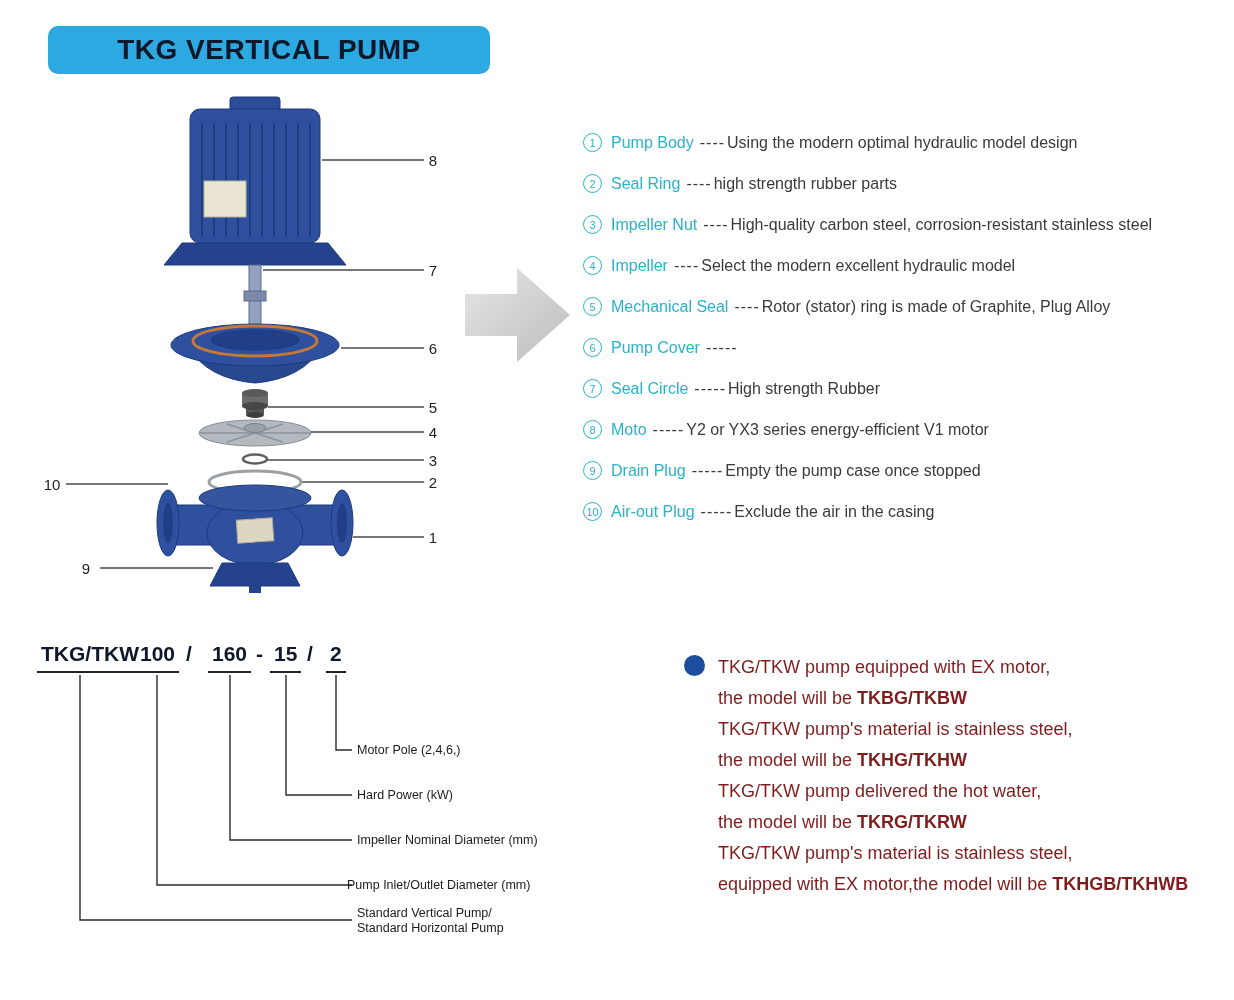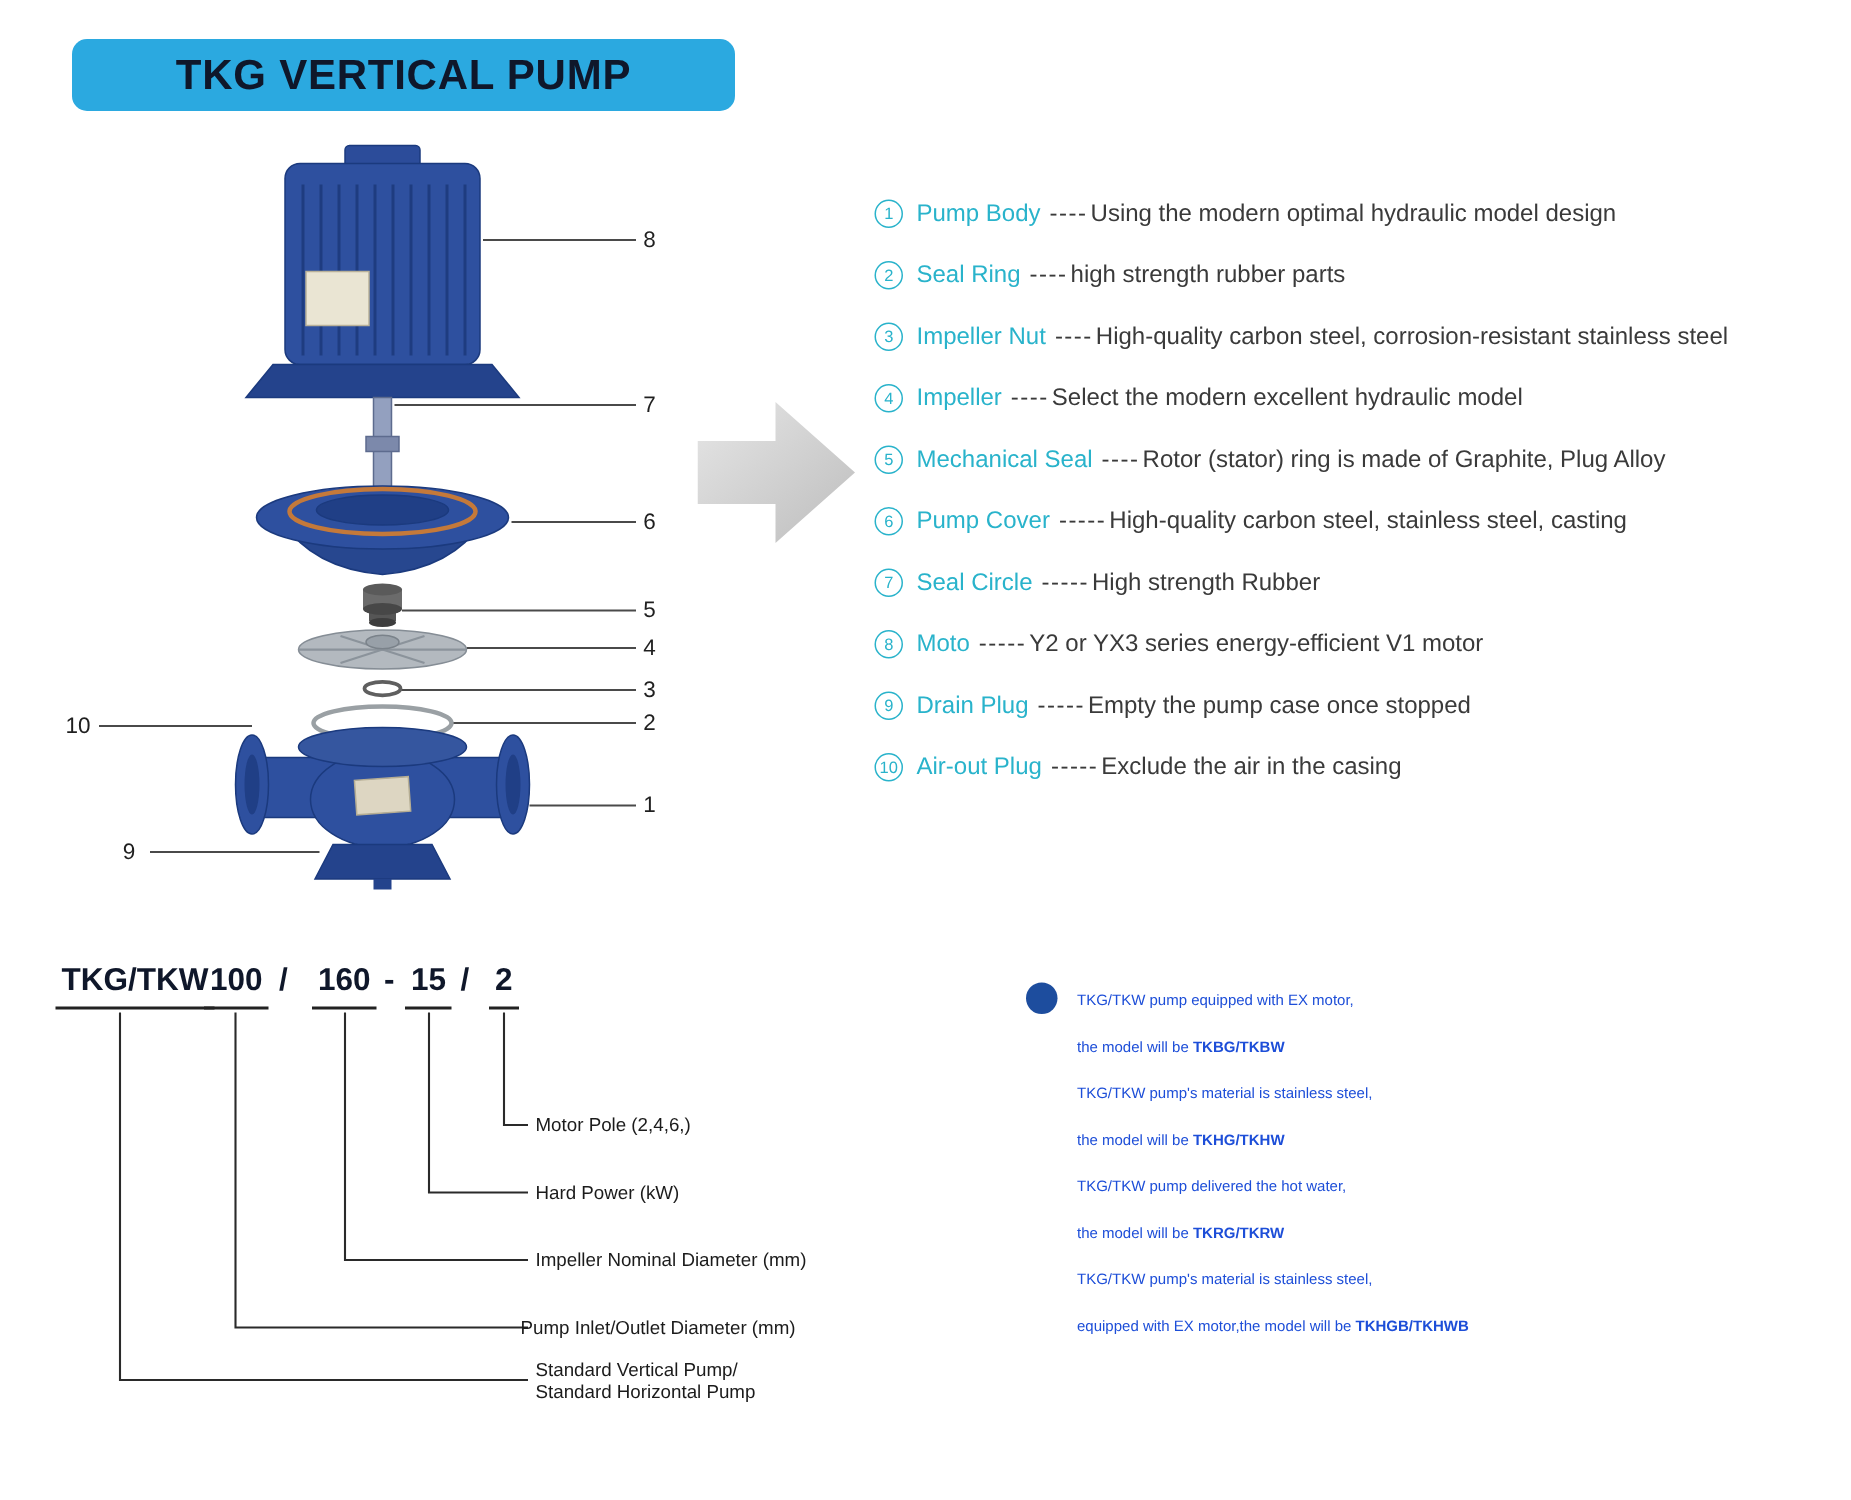--- a/index.html
+++ b/index.html
@@ -205,7 +205,6 @@
       <span class="pnum">6</span>
       <span class="pname">Pump Cover</span>
       <span class="psep">-----</span>
-      <span class="pdesc">High-quality carbon steel, stainless steel, casting</span>
     </div>
     <div class="part-row">
       <span class="pnum">7</span>

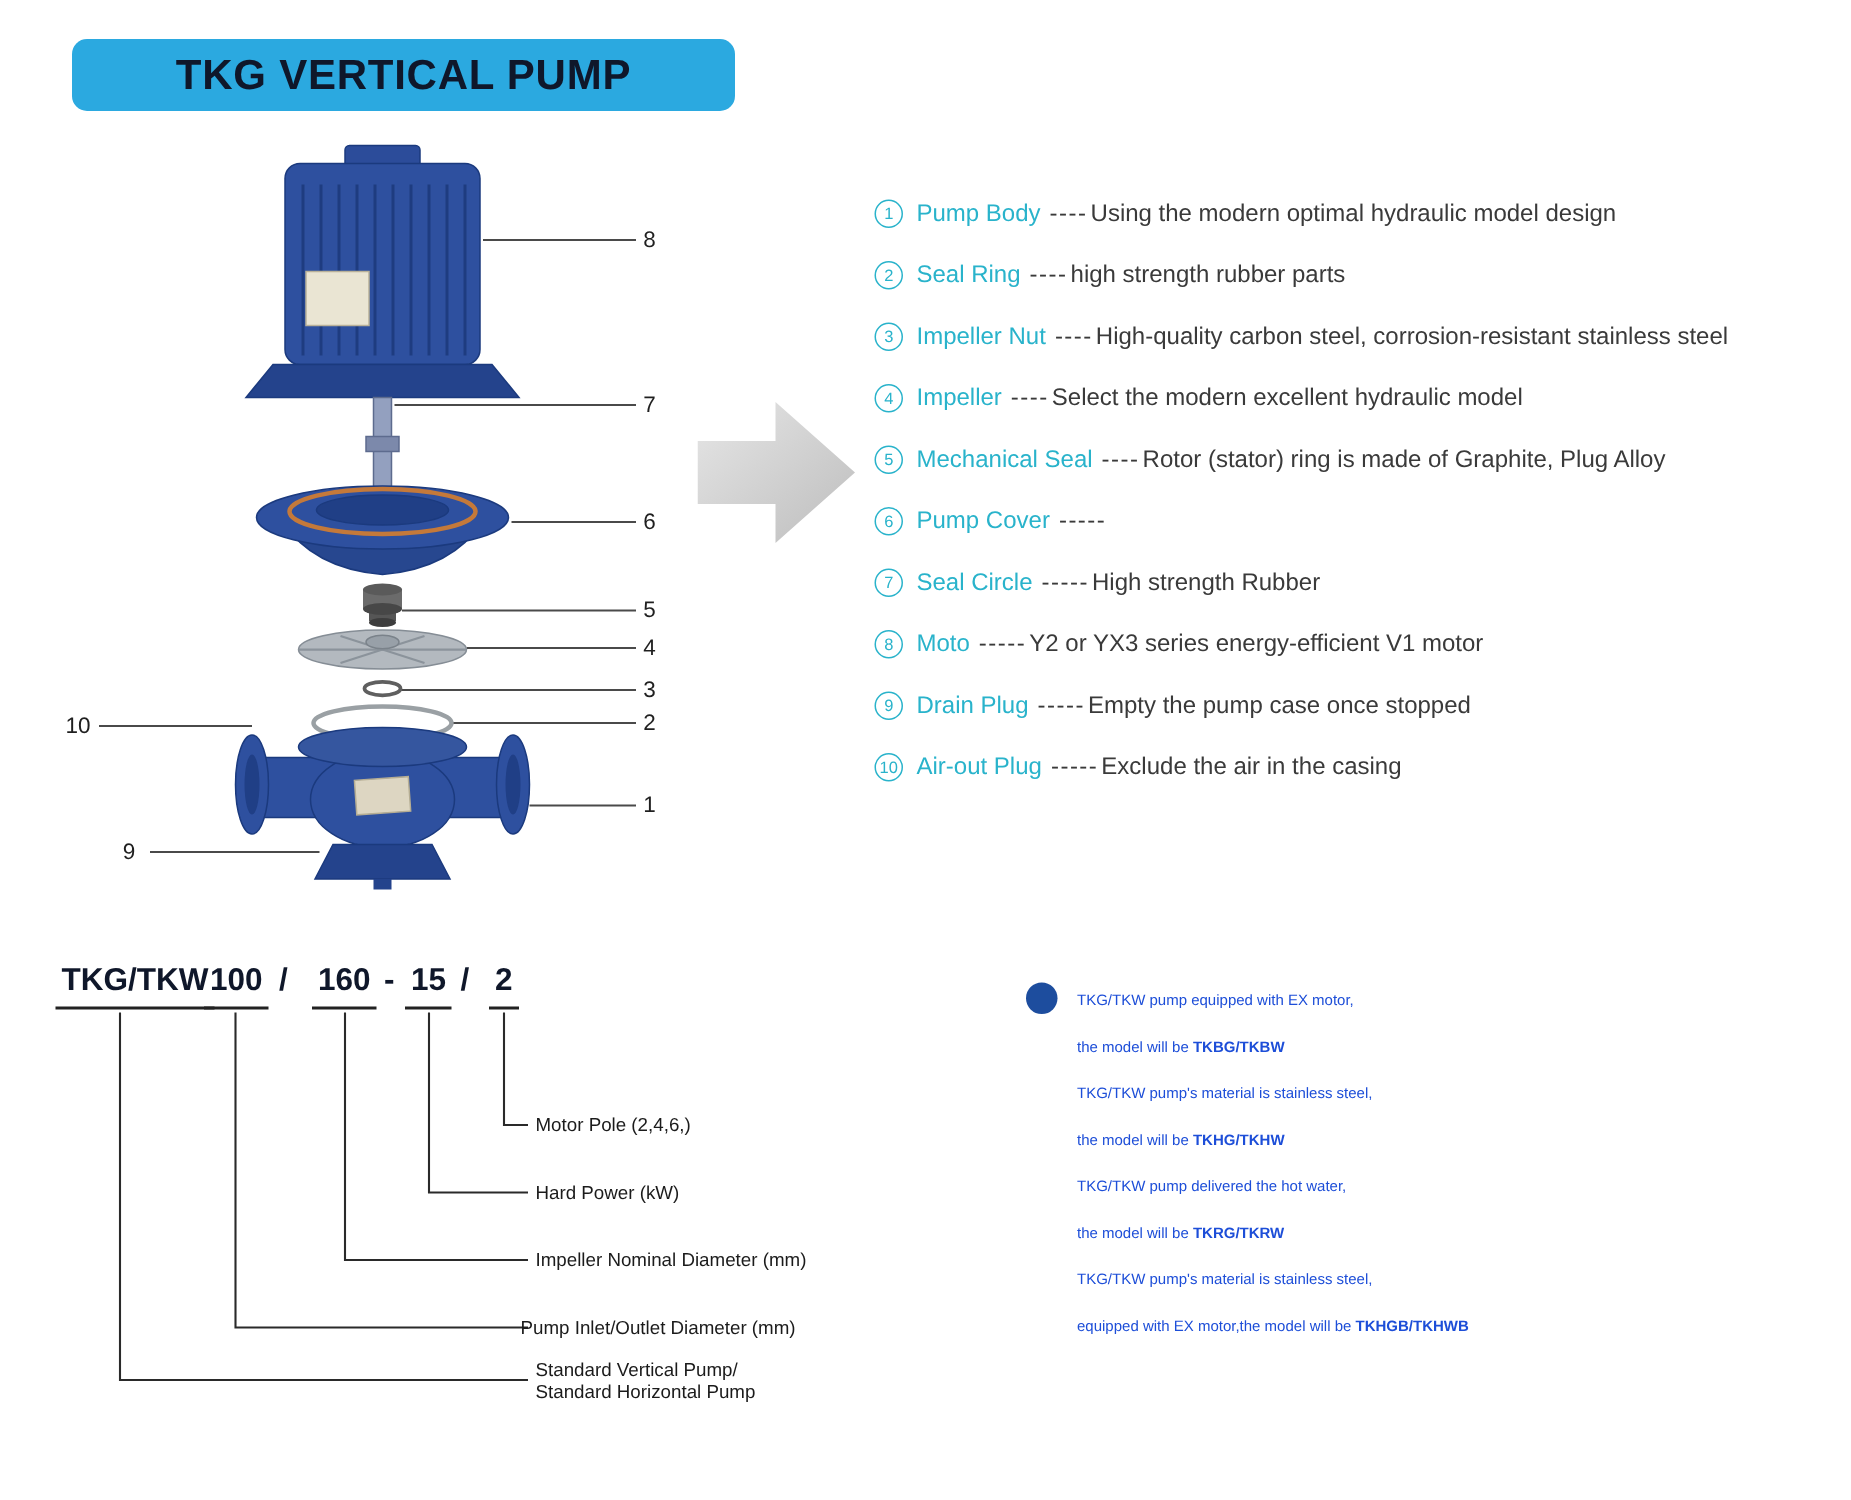--- a/index.html
+++ b/index.html
@@ -47,7 +47,7 @@
   
   .bullet { position:absolute; left:684px; top:655px; width:21px; height:21px; border-radius:50%; background:#1D4D9E; }
   .notes-text { position:absolute; left:718px; top:652px; }
-  .note-line { height:31px; line-height:31px; font-size:10px; color:#1d4ed8; white-space:nowrap; }
+  .note-line { height:31px; line-height:31px; font-size:18px; color:#7f1d1d; white-space:nowrap; }
   .note-line strong { font-weight:bold; }
 </style>
 </head>

